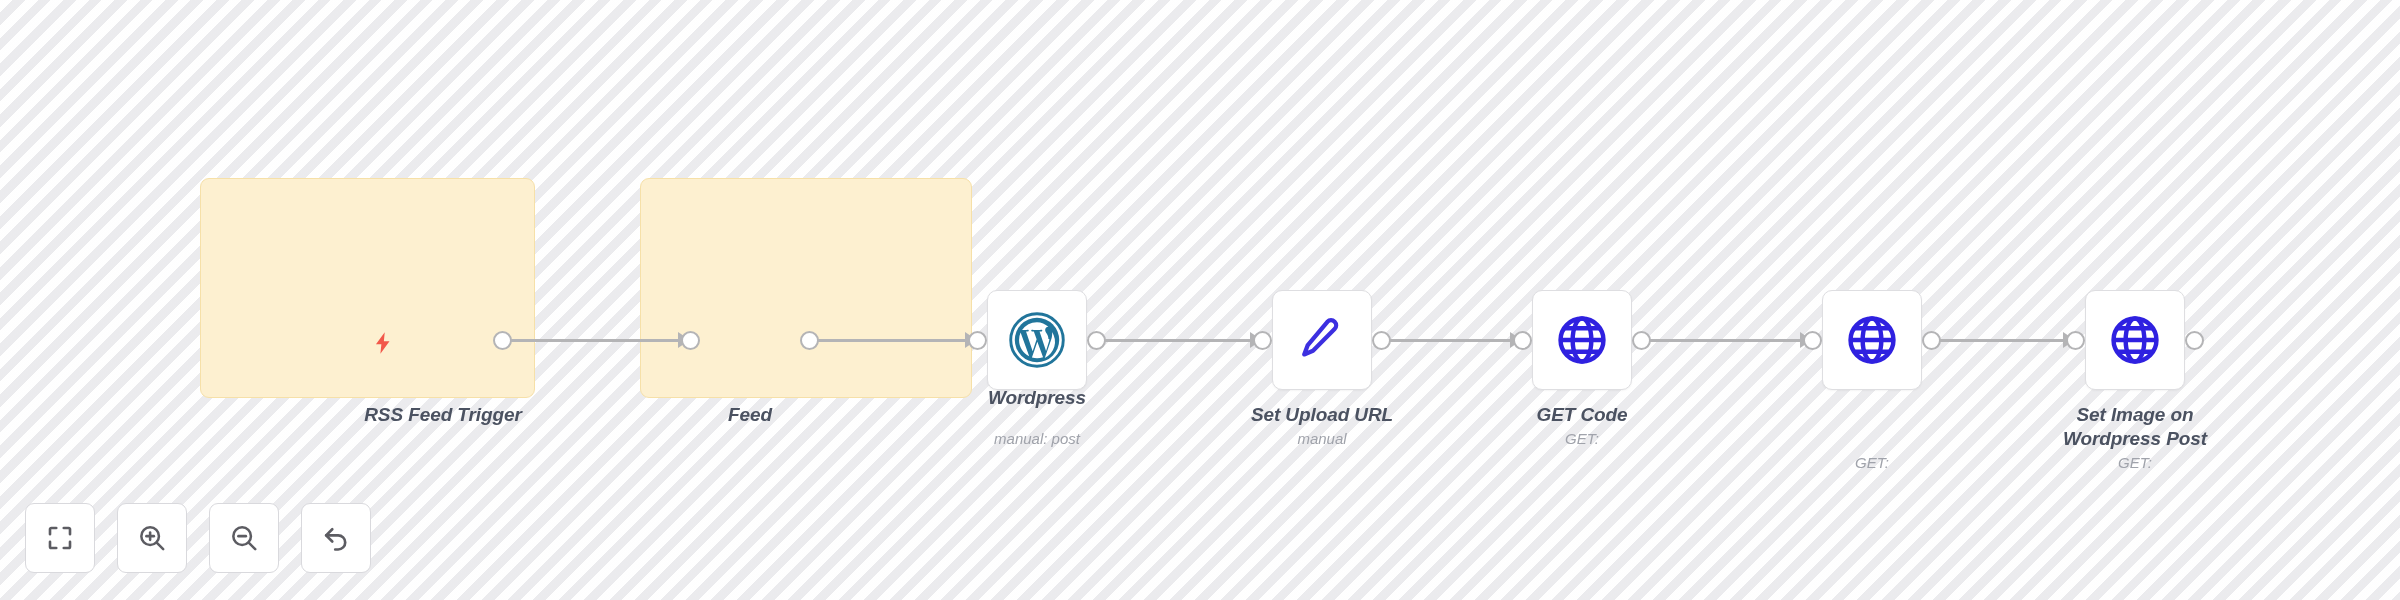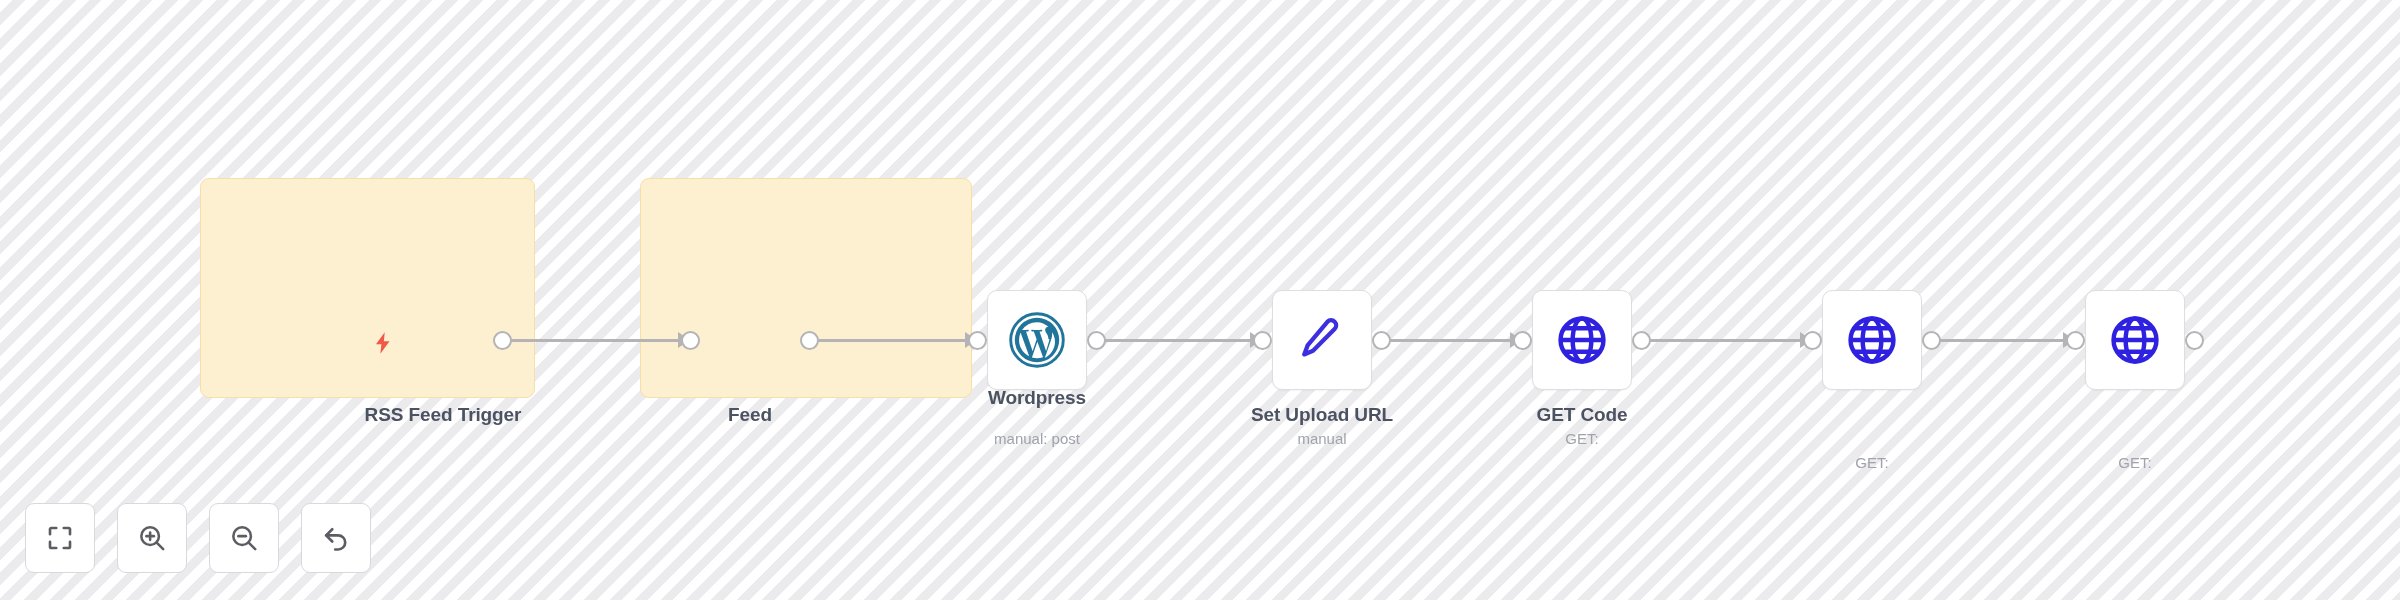--- a/index.html
+++ b/index.html
@@ -19,6 +19,7 @@
       rgba(233,233,236,0.85) 9px,
       rgba(233,233,236,0.85) 18px
     );
+    font-style:italic;
   }
   
   .sticky{

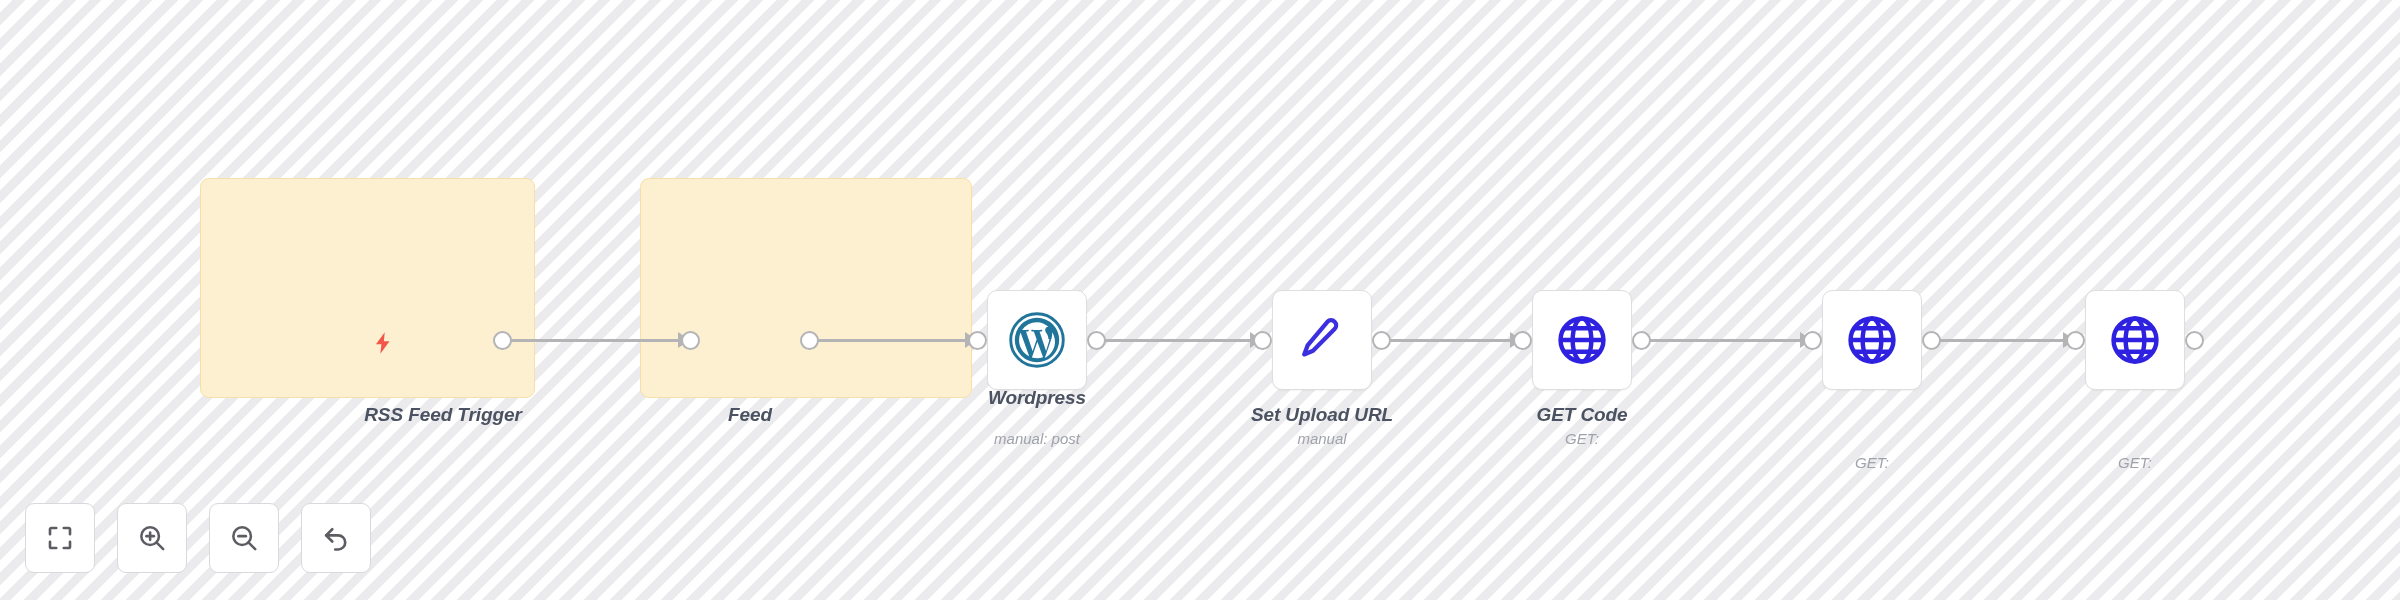--- a/index.html
+++ b/index.html
@@ -221,6 +221,7 @@
     </svg>
       </span>
     </div>
+    <div class="node-label" style="left: 2045px; top: 403px; width: 180px;">Set Image on Wordpress Post</div>
     <div class="node-sub" style="left: 2045px; top: 453px; width: 180px;">GET:</div>
     <div class="controls">
       <div class="ctrl-btn" title="Zoom to fit">

